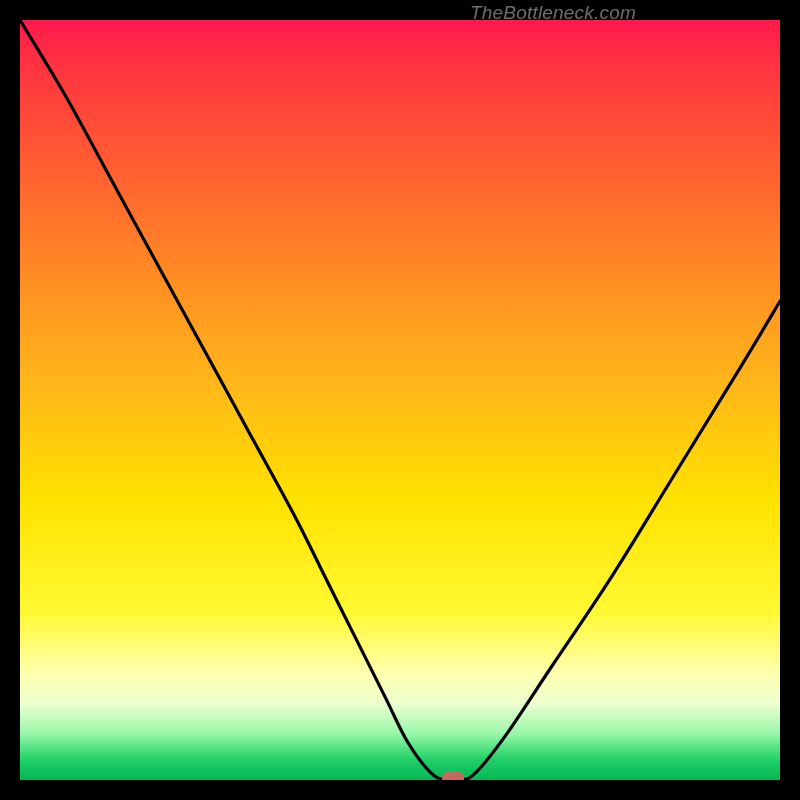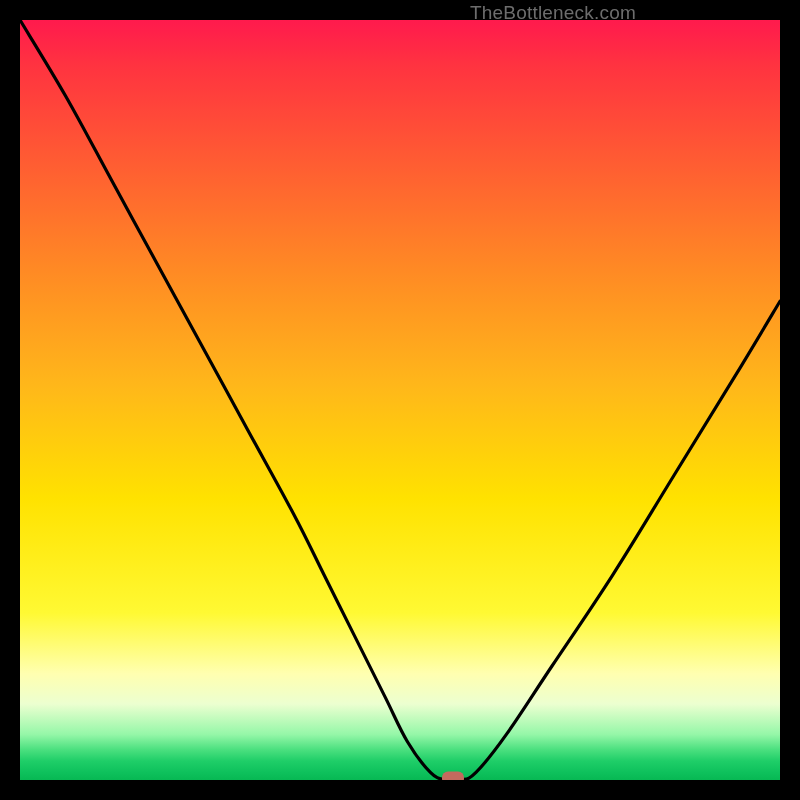--- a/index.html
+++ b/index.html
@@ -16,6 +16,7 @@
     width: 644px;
     height: 800px;
     background: #000;
+    font-style: italic;
   }
   .plot {
     position: absolute;

